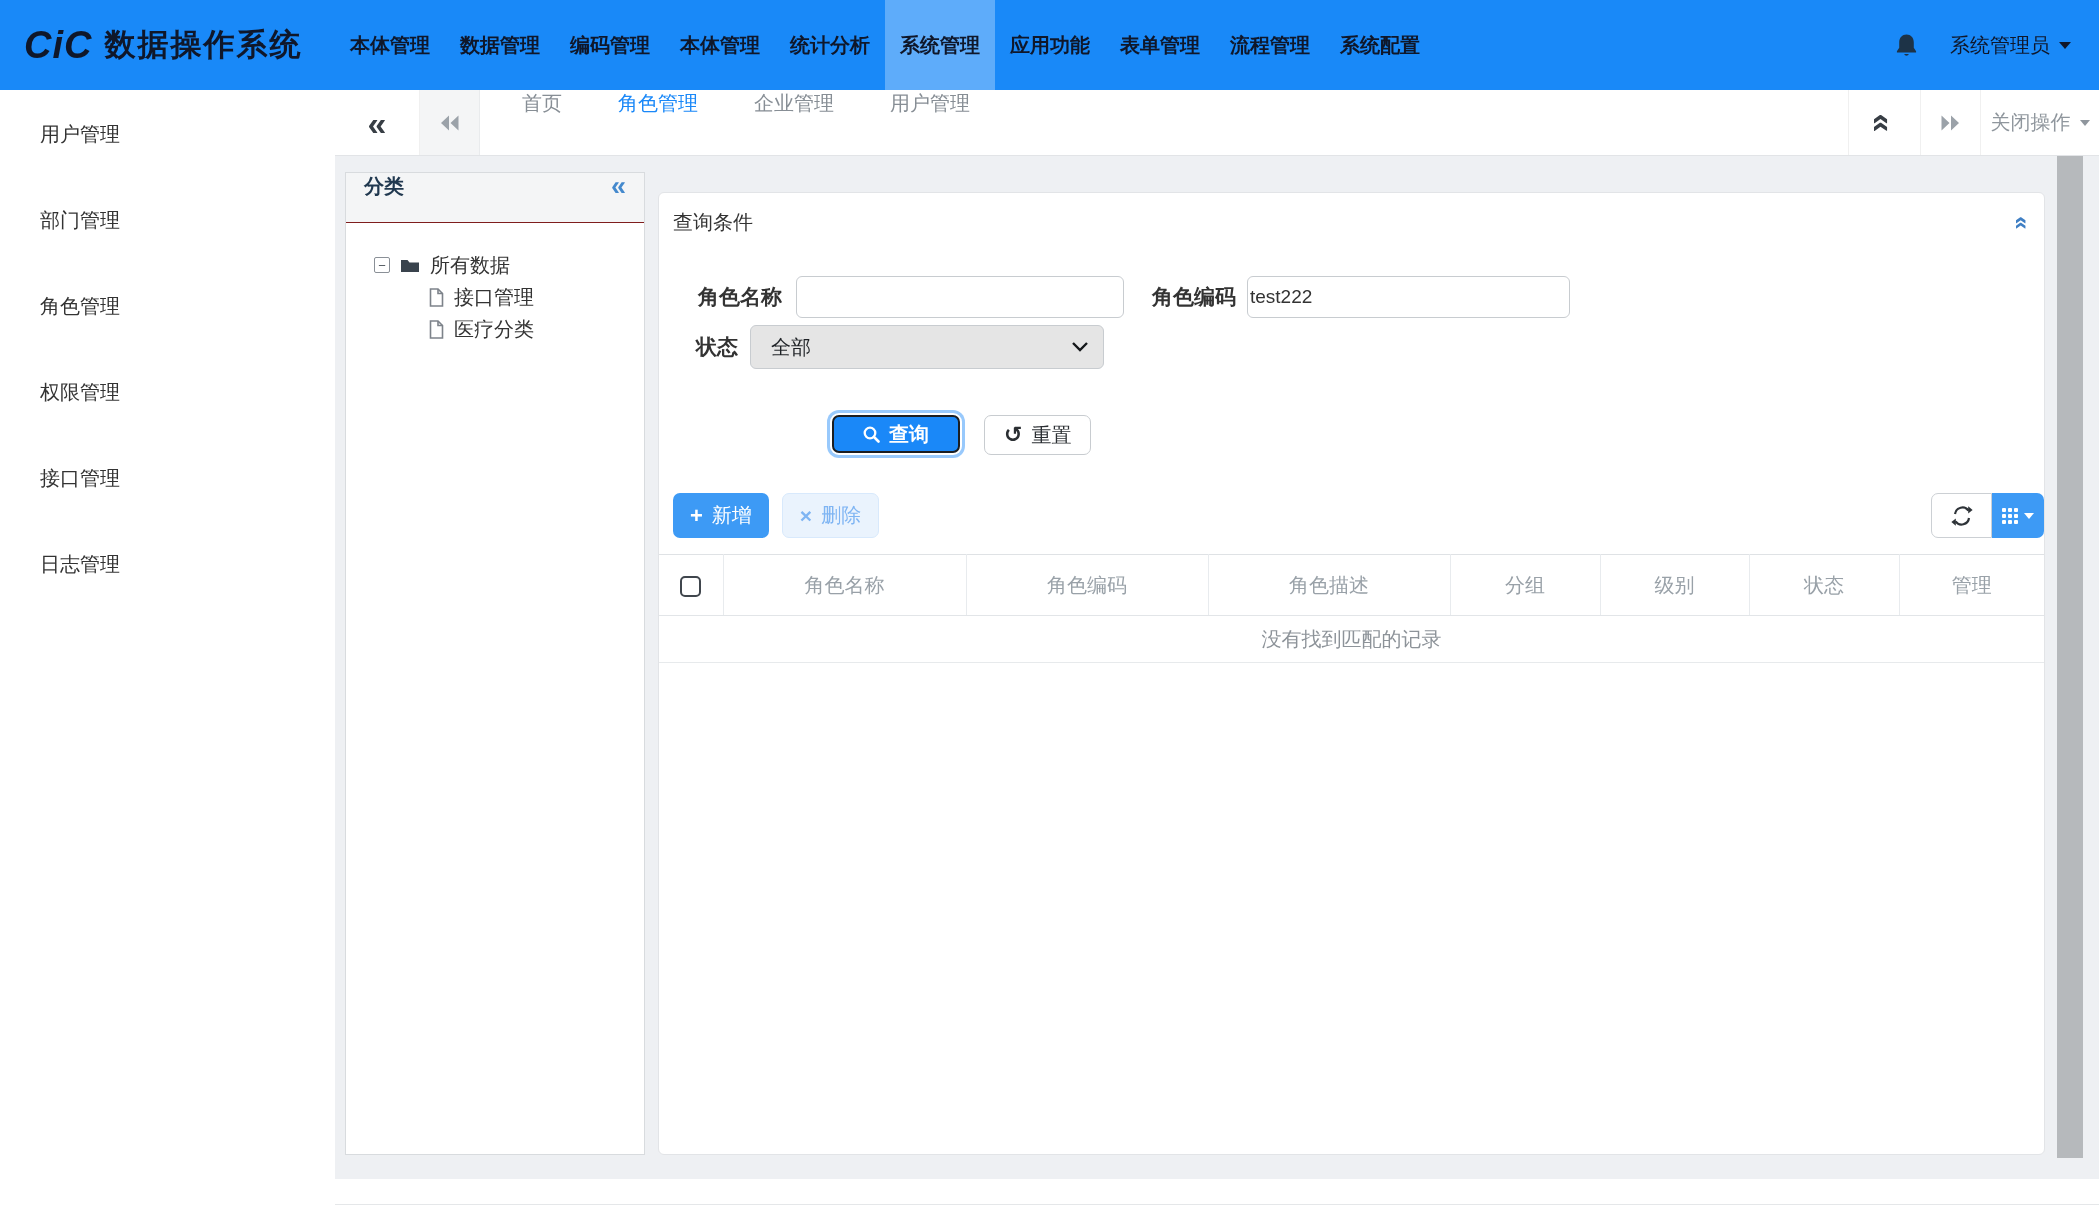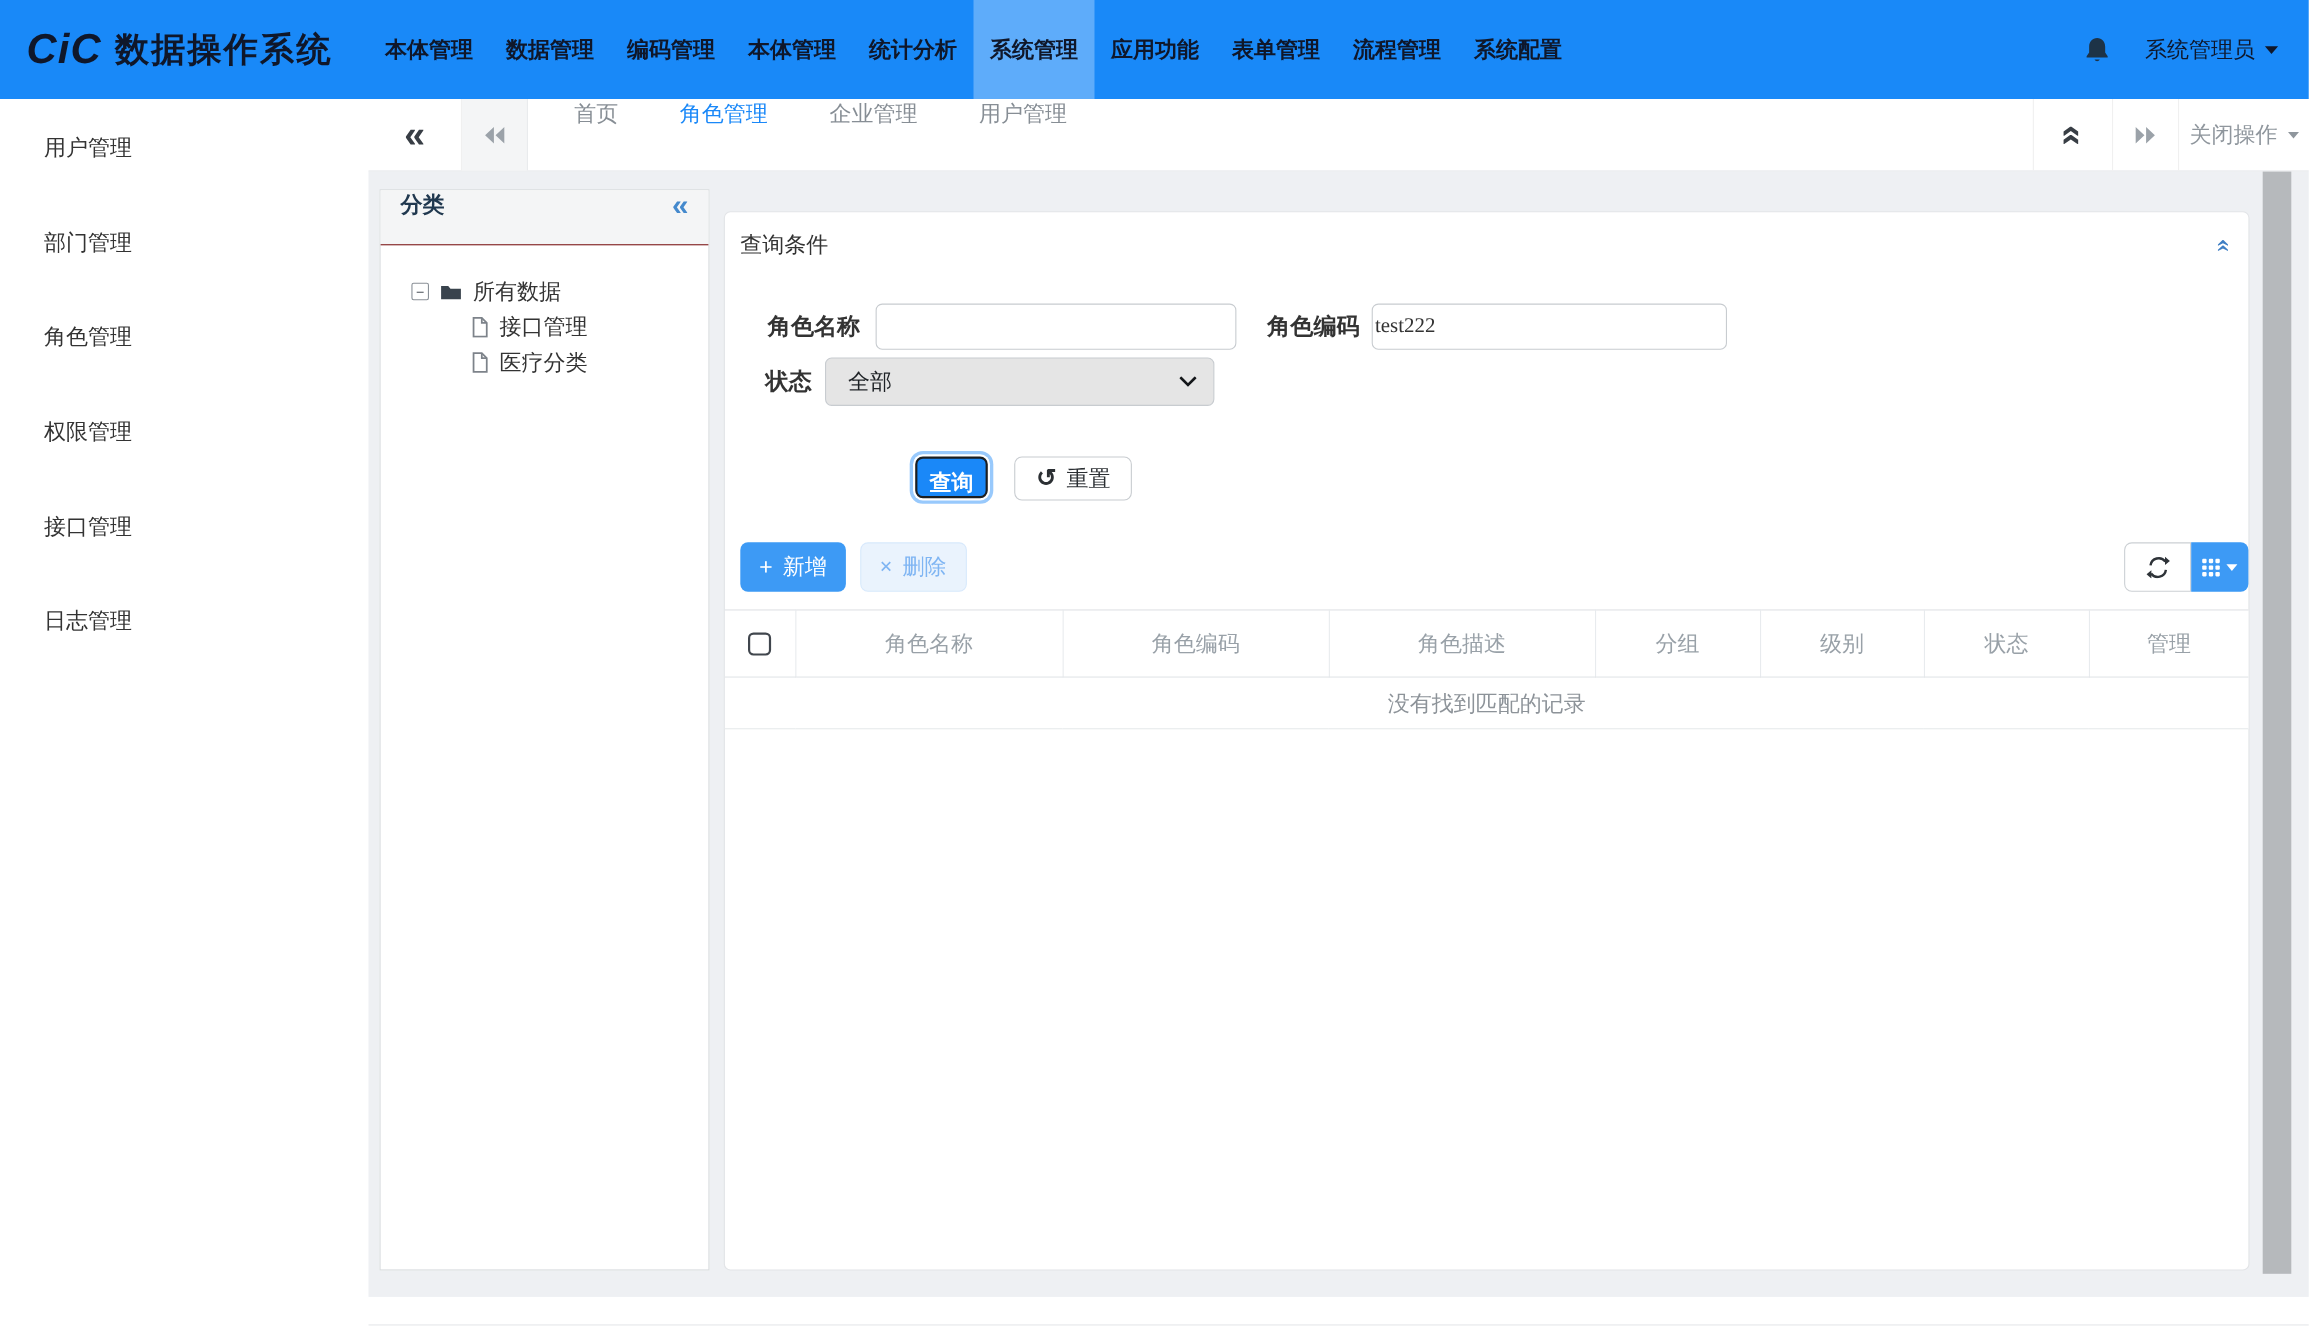--- a/index.html
+++ b/index.html
@@ -55,7 +55,7 @@
   .minus-box { width:16px; height:16px; border:1px solid #8a9097; border-radius:2px; display:flex; align-items:center; justify-content:center; font-size:13px; color:#4e555c; line-height:1; cursor:pointer; flex:none; }
 
   
-  .main-panel { position:absolute; left:323px; top:36px; width:1387px; height:963px; background:#fff; border:1px solid #e2e4e7; border-radius:6px;font-family:Liberation Serif, serif; }
+  .main-panel { position:absolute; left:323px; top:36px; width:1387px; height:963px; background:#fff; border:1px solid #e2e4e7; border-radius:6px; }
   .query-head { display:flex; justify-content:space-between; align-items:center; margin:16px 16px 0 14px; }
   .q-title { font-size:20px; color:#333; }
   .form-row { display:flex; align-items:center; margin-left:14px; }

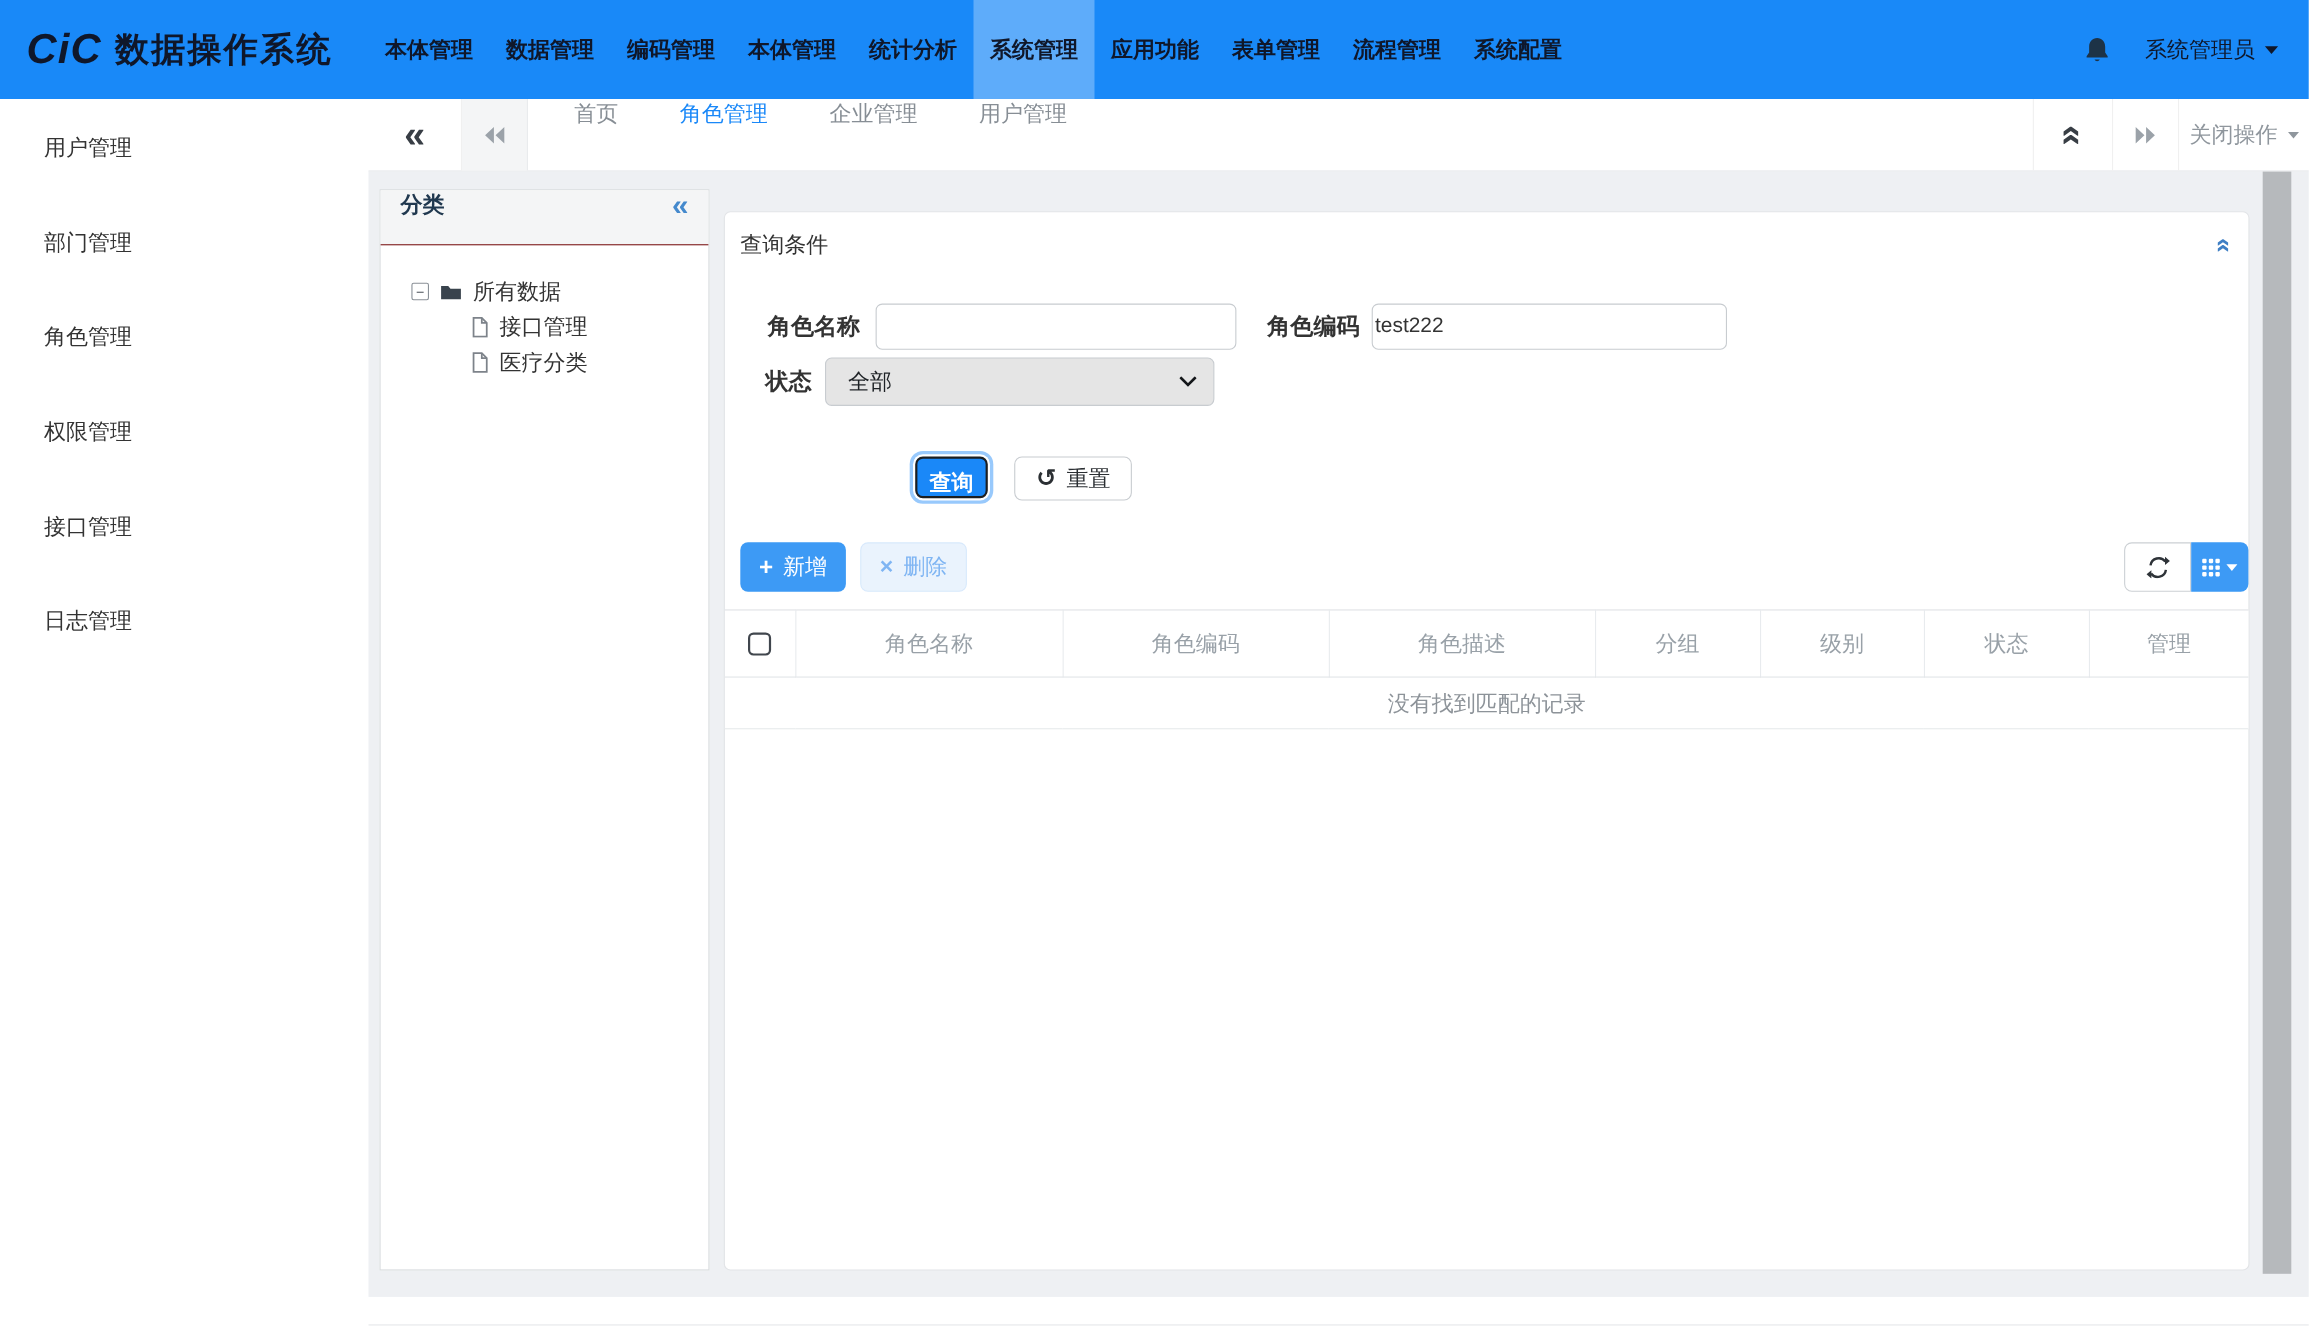--- a/index.html
+++ b/index.html
@@ -72,8 +72,8 @@
 
   .btn { display:inline-flex; align-items:center; justify-content:center; gap:9px; font-size:20px; border-radius:7px; cursor:pointer; font-family:inherit; white-space:nowrap; }
   .btn-row { margin-top:46px; margin-left:173px; display:flex; gap:24px; }
-  .btn.search { background:#1a88f8; color:#fff; border:2px solid #1b1e22; height:38px; padding:0 11px; font-weight:bold;
-                box-shadow:0 0 0 2px #fff, 0 0 0 5px rgba(26,136,248,.45);flex-direction:column; }
+  .btn.search { background:#1a88f8; color:#fff; border:2px solid #1b1e22; height:38px; padding:0 29px; font-weight:bold;
+                box-shadow:0 0 0 2px #fff, 0 0 0 5px rgba(26,136,248,.45); }
   .btn.reset { background:#fff; color:#2b2f33; border:1px solid #c8ccd0; height:40px; padding:0 19px; }
   .reset-ic { font-size:22px; font-weight:bold; line-height:1; }
 

